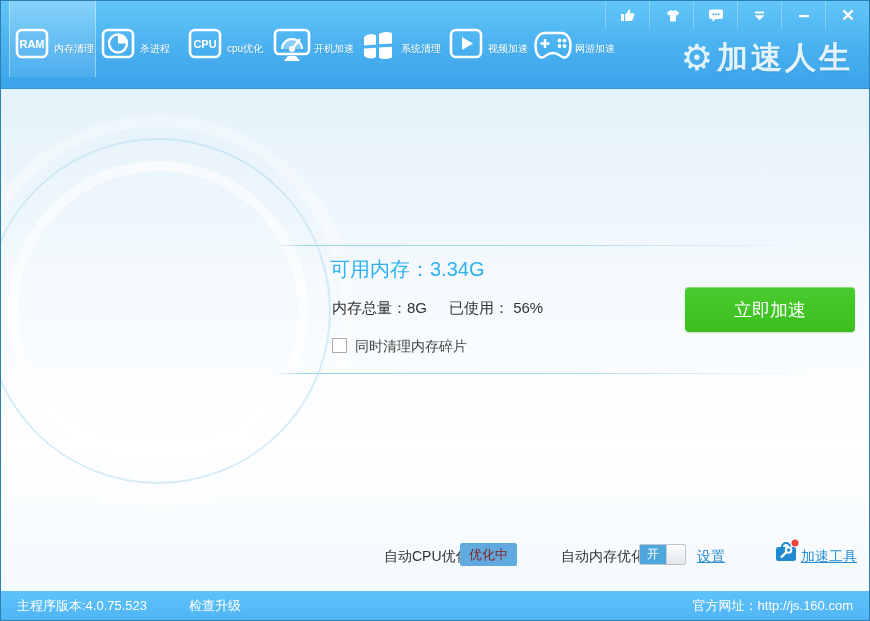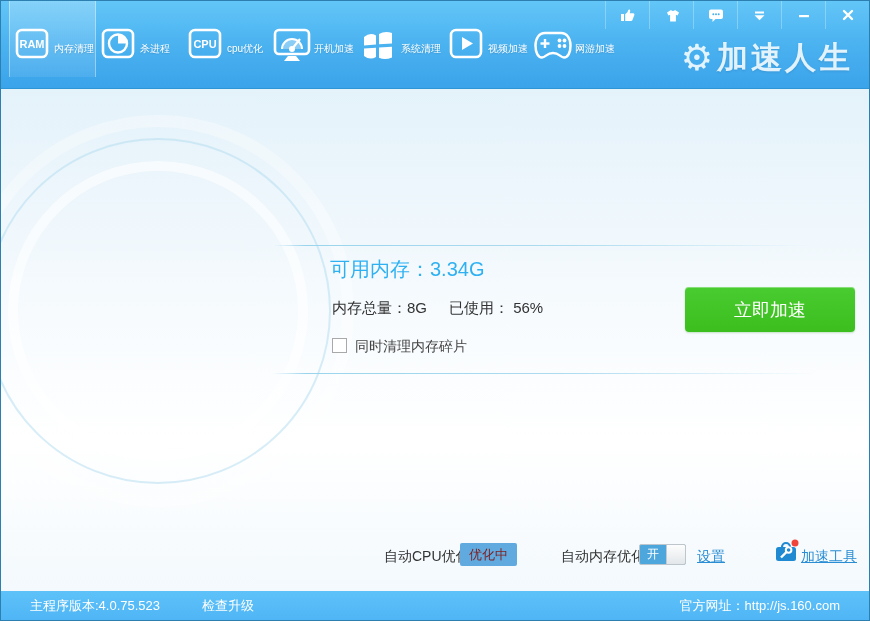--- a/index.html
+++ b/index.html
@@ -95,7 +95,7 @@
   
   .statusbar { position:absolute; left:0; right:0; bottom:0; height:29px;
                background:linear-gradient(180deg,#5ec2f9,#4fb5f5); color:#fff; font-size:13px;
-               display:flex; align-items:center; padding:0 29px; }
+               display:flex; align-items:center; padding:0 16px; }
   .sb-version { margin-right:42px; }
   .sb-update { cursor:pointer; }
   .sb-site { margin-left:auto; }

